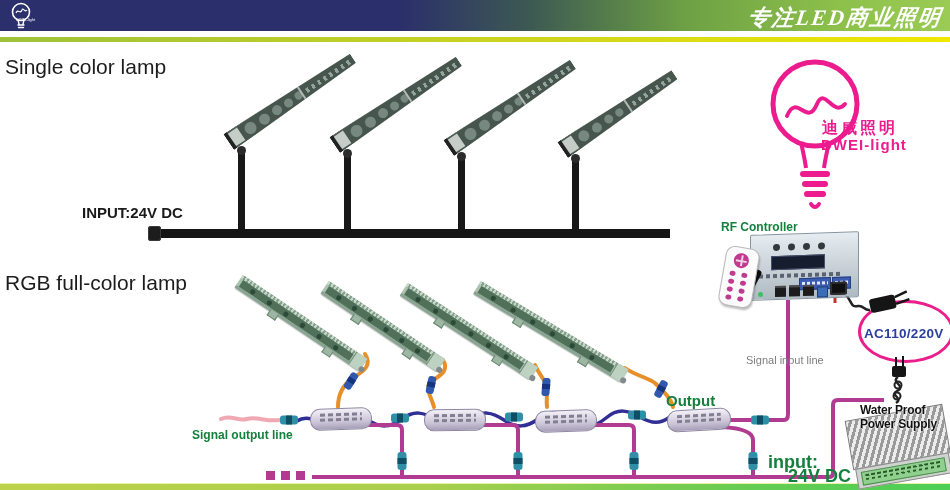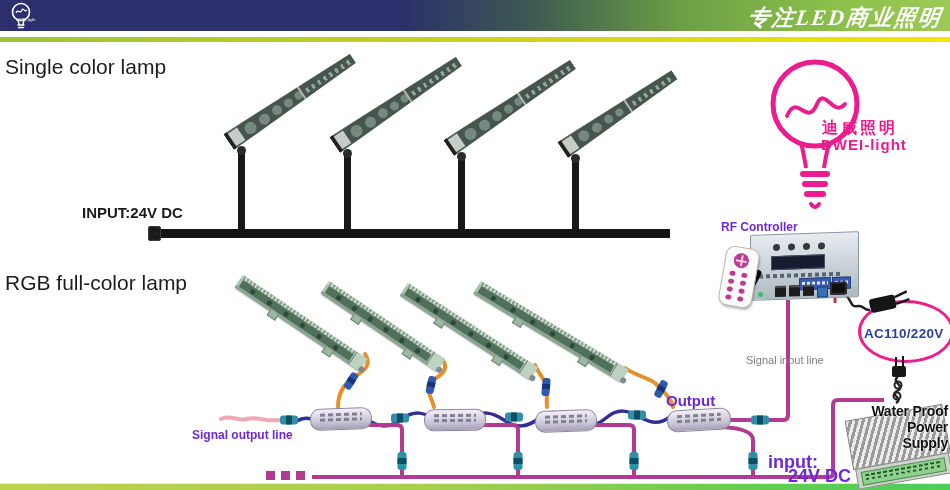--- a/index.html
+++ b/index.html
@@ -24,7 +24,7 @@
   .lbl-big{font-size:21px;color:#1c1c1c;}
   .lbl-warning{font-size:19px;color:#222;line-height:33px;}
   .lbl-qq{font-size:21px;font-weight:bold;color:#ee6aa7;letter-spacing:.5px;}
-  .lbl-bold-sm{font-weight:bold;color:#6d28d9;}
+  .lbl-bold-sm{font-weight:bold;color:#15803d;}
 
   
   .bus{left:157px;top:229px;width:513px;height:9px;background:#151515;z-index:2;}

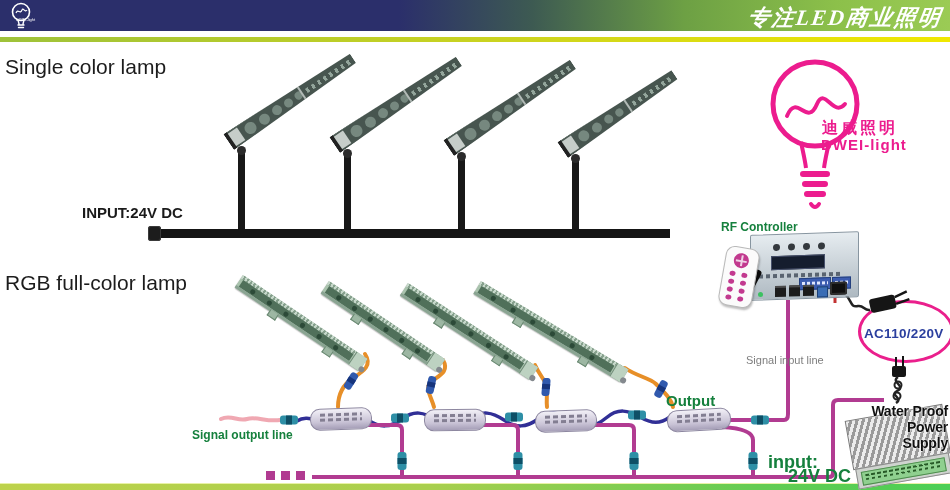--- a/index.html
+++ b/index.html
@@ -98,8 +98,8 @@
     background:repeating-linear-gradient(90deg,#275a27 0 4px,transparent 4px 6px);}
   .psu .label u{position:absolute;left:3px;right:3px;top:6px;height:2px;
     background:repeating-linear-gradient(90deg,#275a27 0 3px,transparent 3px 6px);}
-  .wps-label{left:860px;top:403px;width:88px;font-size:14px;font-weight:bold;color:#101010;z-index:3;
-    letter-spacing:-.2px;text-shadow:0 0 2px #fff,0 0 2px #fff;text-align:right;}
+  .wps-label{left:860px;top:403px;width:88px;font-size:12px;font-weight:bold;color:#101010;z-index:3;
+    letter-spacing:-.2px;text-shadow:0 0 2px #fff,0 0 2px #fff;}
 
   
   .brand-cn{left:822px;top:118px;font-size:16px;font-weight:bold;color:#ec1c8e;letter-spacing:3px;z-index:3;}

